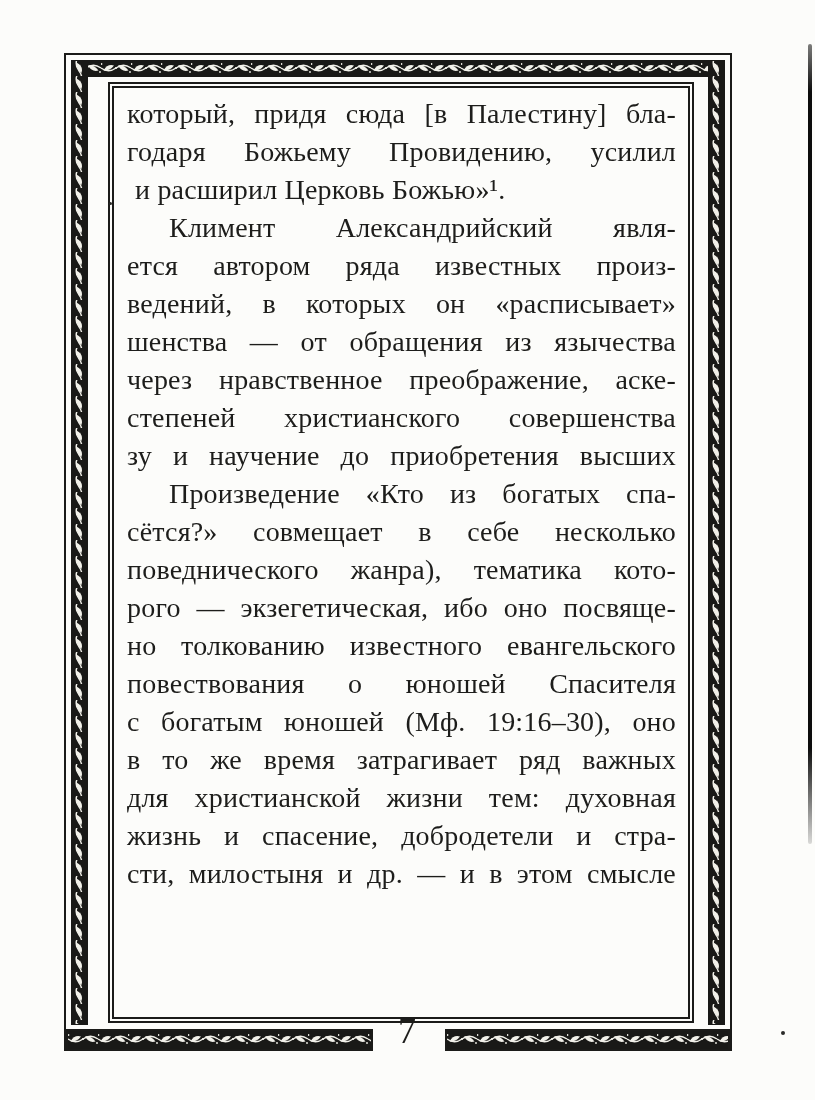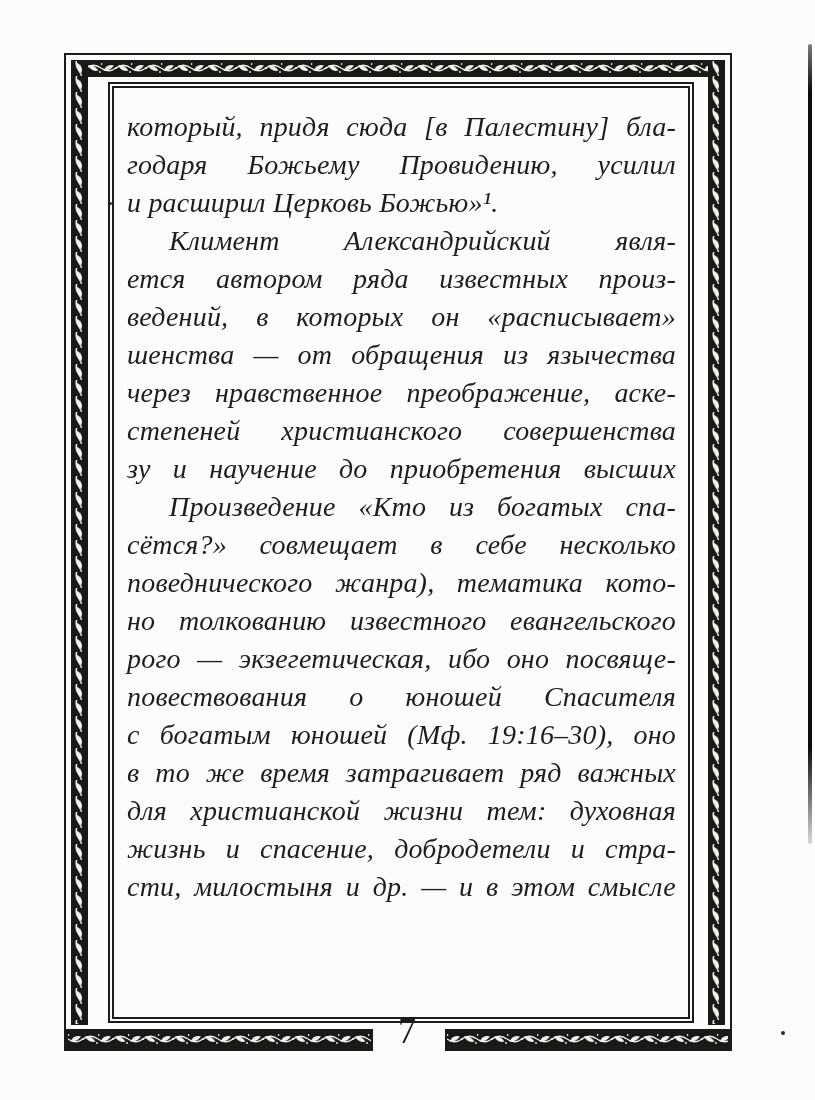--- a/index.html
+++ b/index.html
@@ -54,11 +54,10 @@
   .text-area {
     position: absolute;
     left: 0; right: 0; top: 0; bottom: 0;
-    padding: 20px 12px 0 13px;
+    padding: 7px 12px 0 13px;
     font-size: 28px;
     line-height: 38px;
     letter-spacing: 0.2px;
-    font-style: italic;
   }
   .line { text-align: justify; text-align-last: justify; white-space: normal; }
   .line.no-stretch { text-align-last: left; }

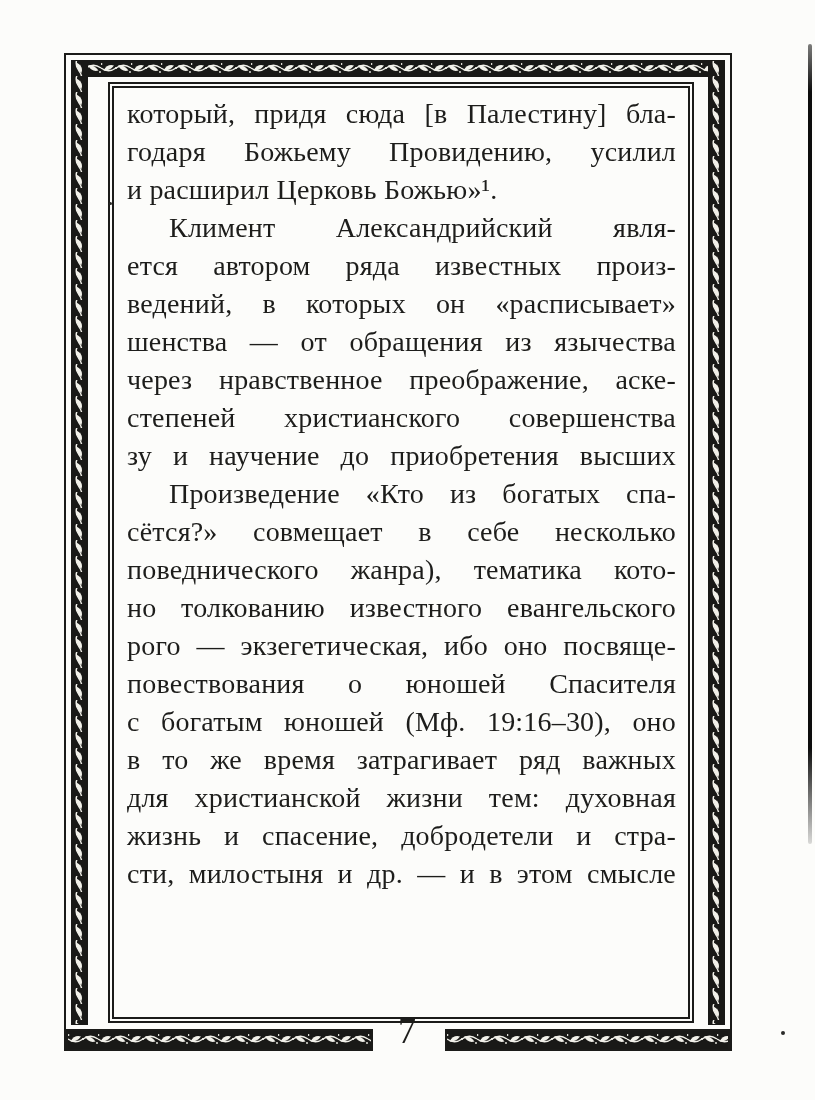--- a/index.html
+++ b/index.html
@@ -60,7 +60,7 @@
     letter-spacing: 0.2px;
   }
   .line { text-align: justify; text-align-last: justify; white-space: normal; }
-  .line.no-stretch { text-align-last: left; }
+  .line.no-stretch { text-align-last: left; margin-left: 8px; }
   .line.indent { text-indent: 42px; }
 
   

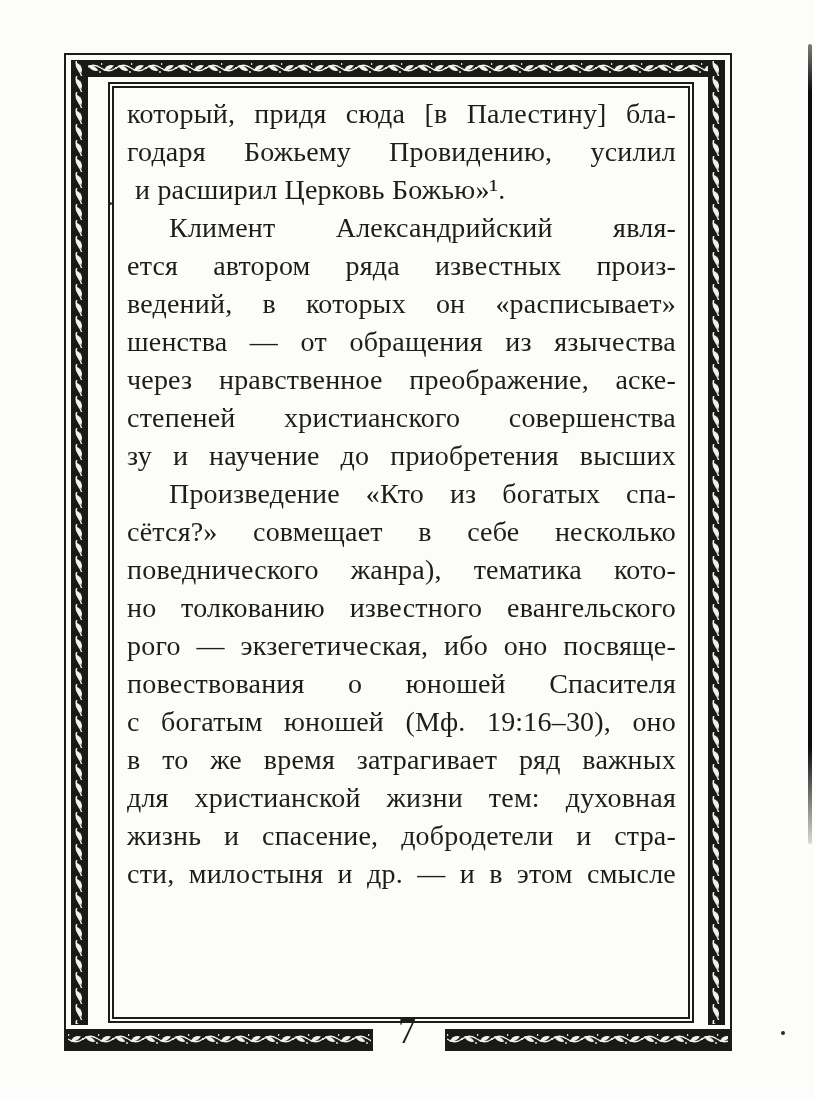--- a/index.html
+++ b/index.html
@@ -159,8 +159,8 @@
           <div class="line indent">Произведение «Кто из богатых спа-</div>
           <div class="line">сётся?» совмещает в себе несколько</div>
           <div class="line">поведнического жанра), тематика кото-</div>
+          <div class="line">рого — экзегетическая, ибо оно посвяще-</div>
           <div class="line">но толкованию известного евангельского</div>
-          <div class="line">рого — экзегетическая, ибо оно посвяще-</div>
           <div class="line">повествования о юношей Спасителя</div>
           <div class="line">с богатым юношей (Мф. 19:16–30), оно</div>
           <div class="line">в то же время затрагивает ряд важных</div>

